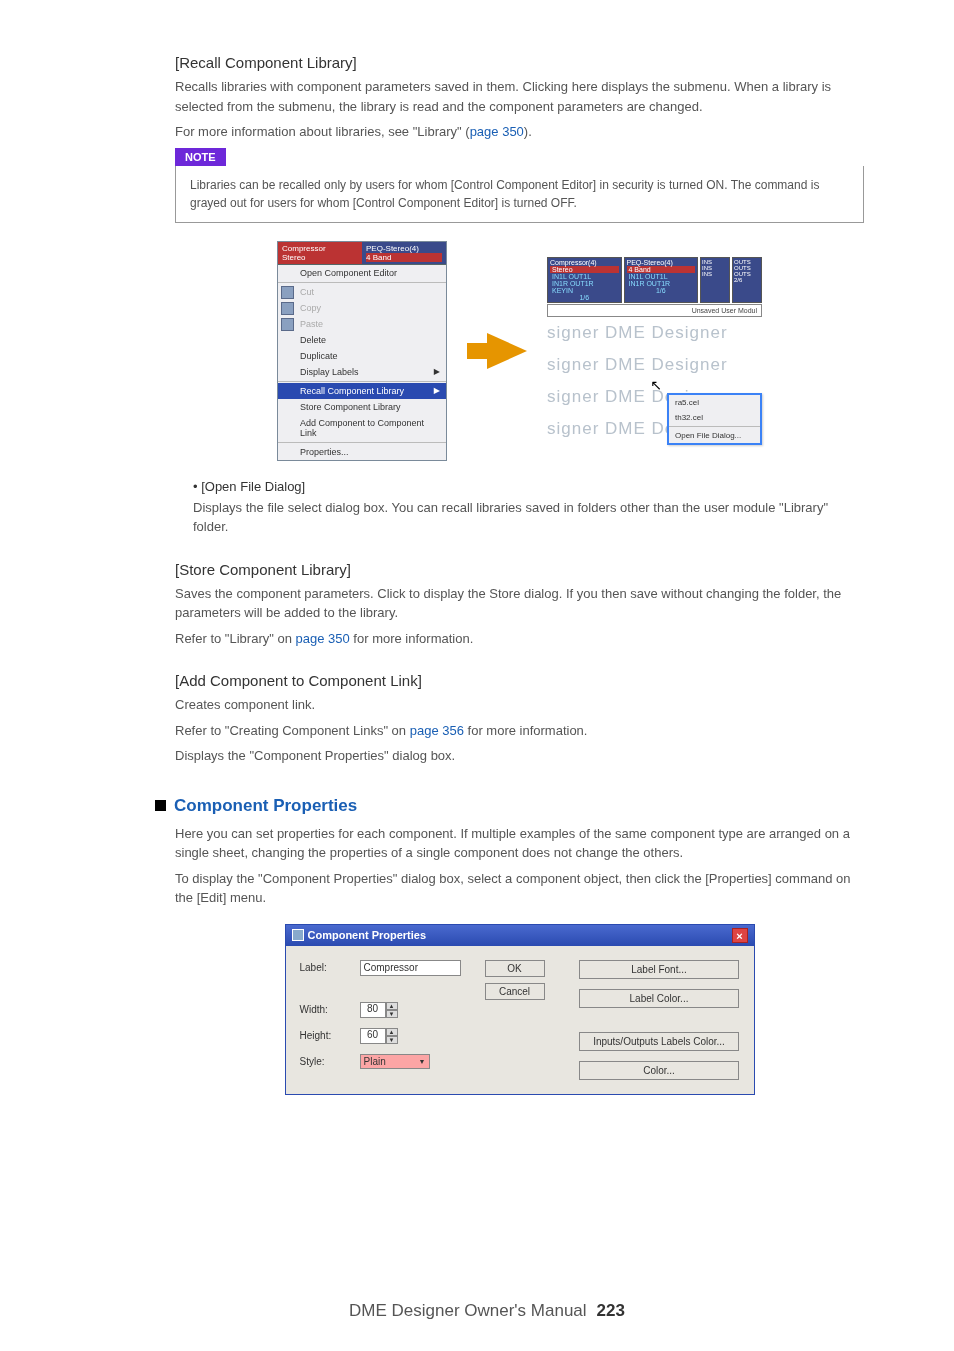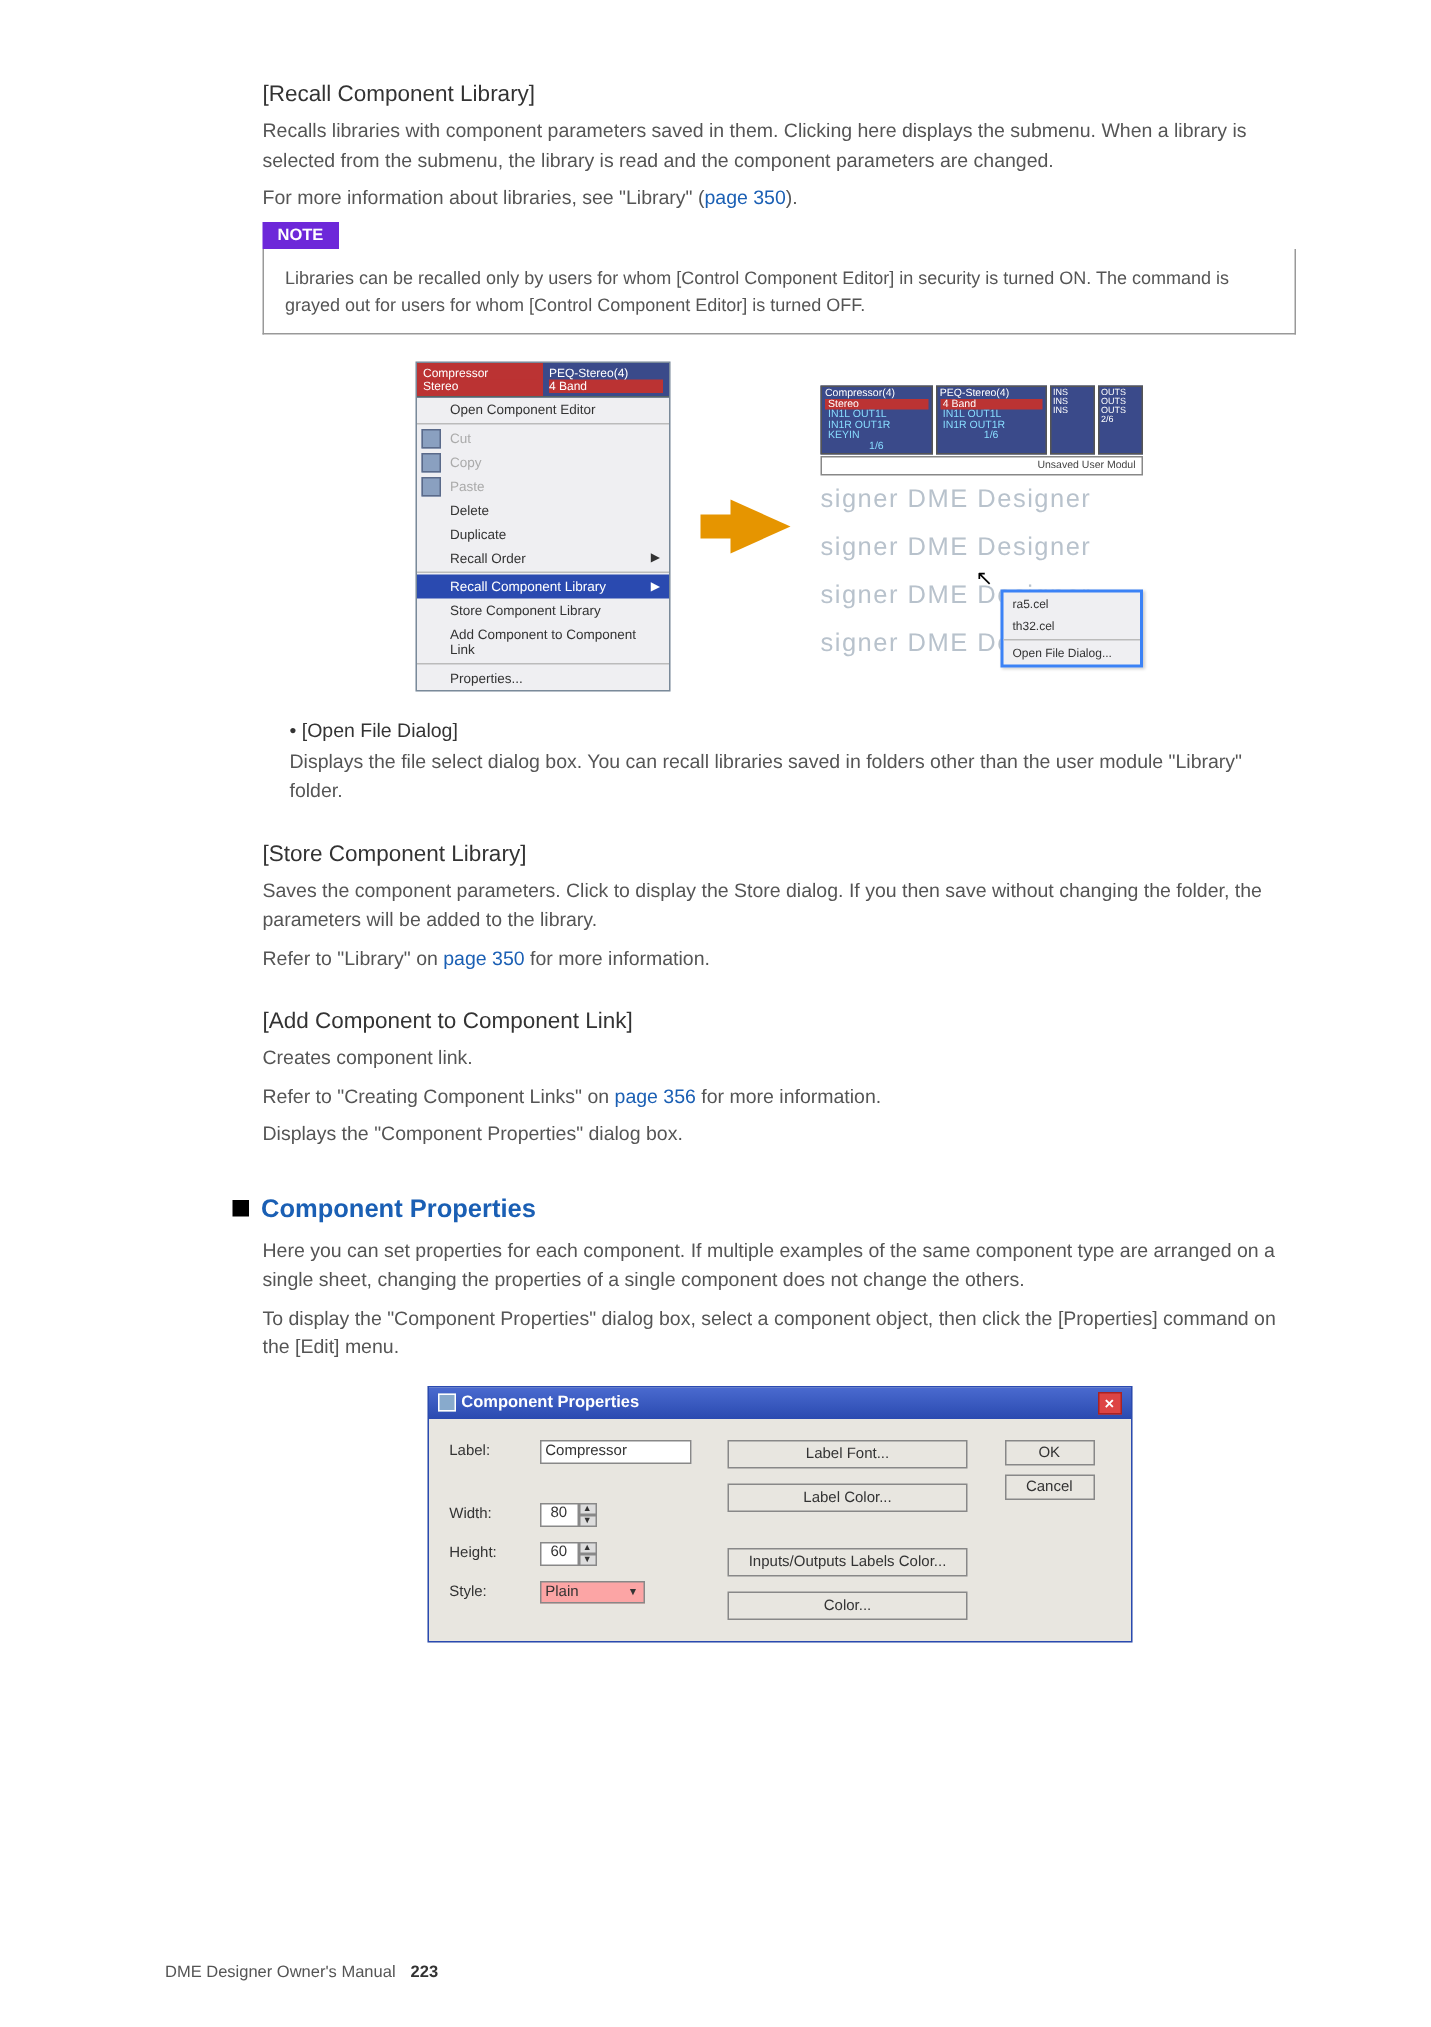--- a/index.html
+++ b/index.html
@@ -297,7 +297,7 @@
         <div class="ctx-item disabled"><span class="ico"></span><span>Paste</span></div>
         <div class="ctx-item">Delete</div>
         <div class="ctx-item">Duplicate</div>
-        <div class="ctx-item"><span>Recall Order</span><span class="arrow">▶</span></div>
+        <div class="ctx-item"><span>Display Labels</span><span class="arrow">▶</span></div>
         <div class="ctx-sep"></div>
         <div class="ctx-item hl"><span>Recall Component Library</span><span class="arrow" style="color:#fff;">▶</span></div>
         <div class="ctx-item">Store Component Library</div>

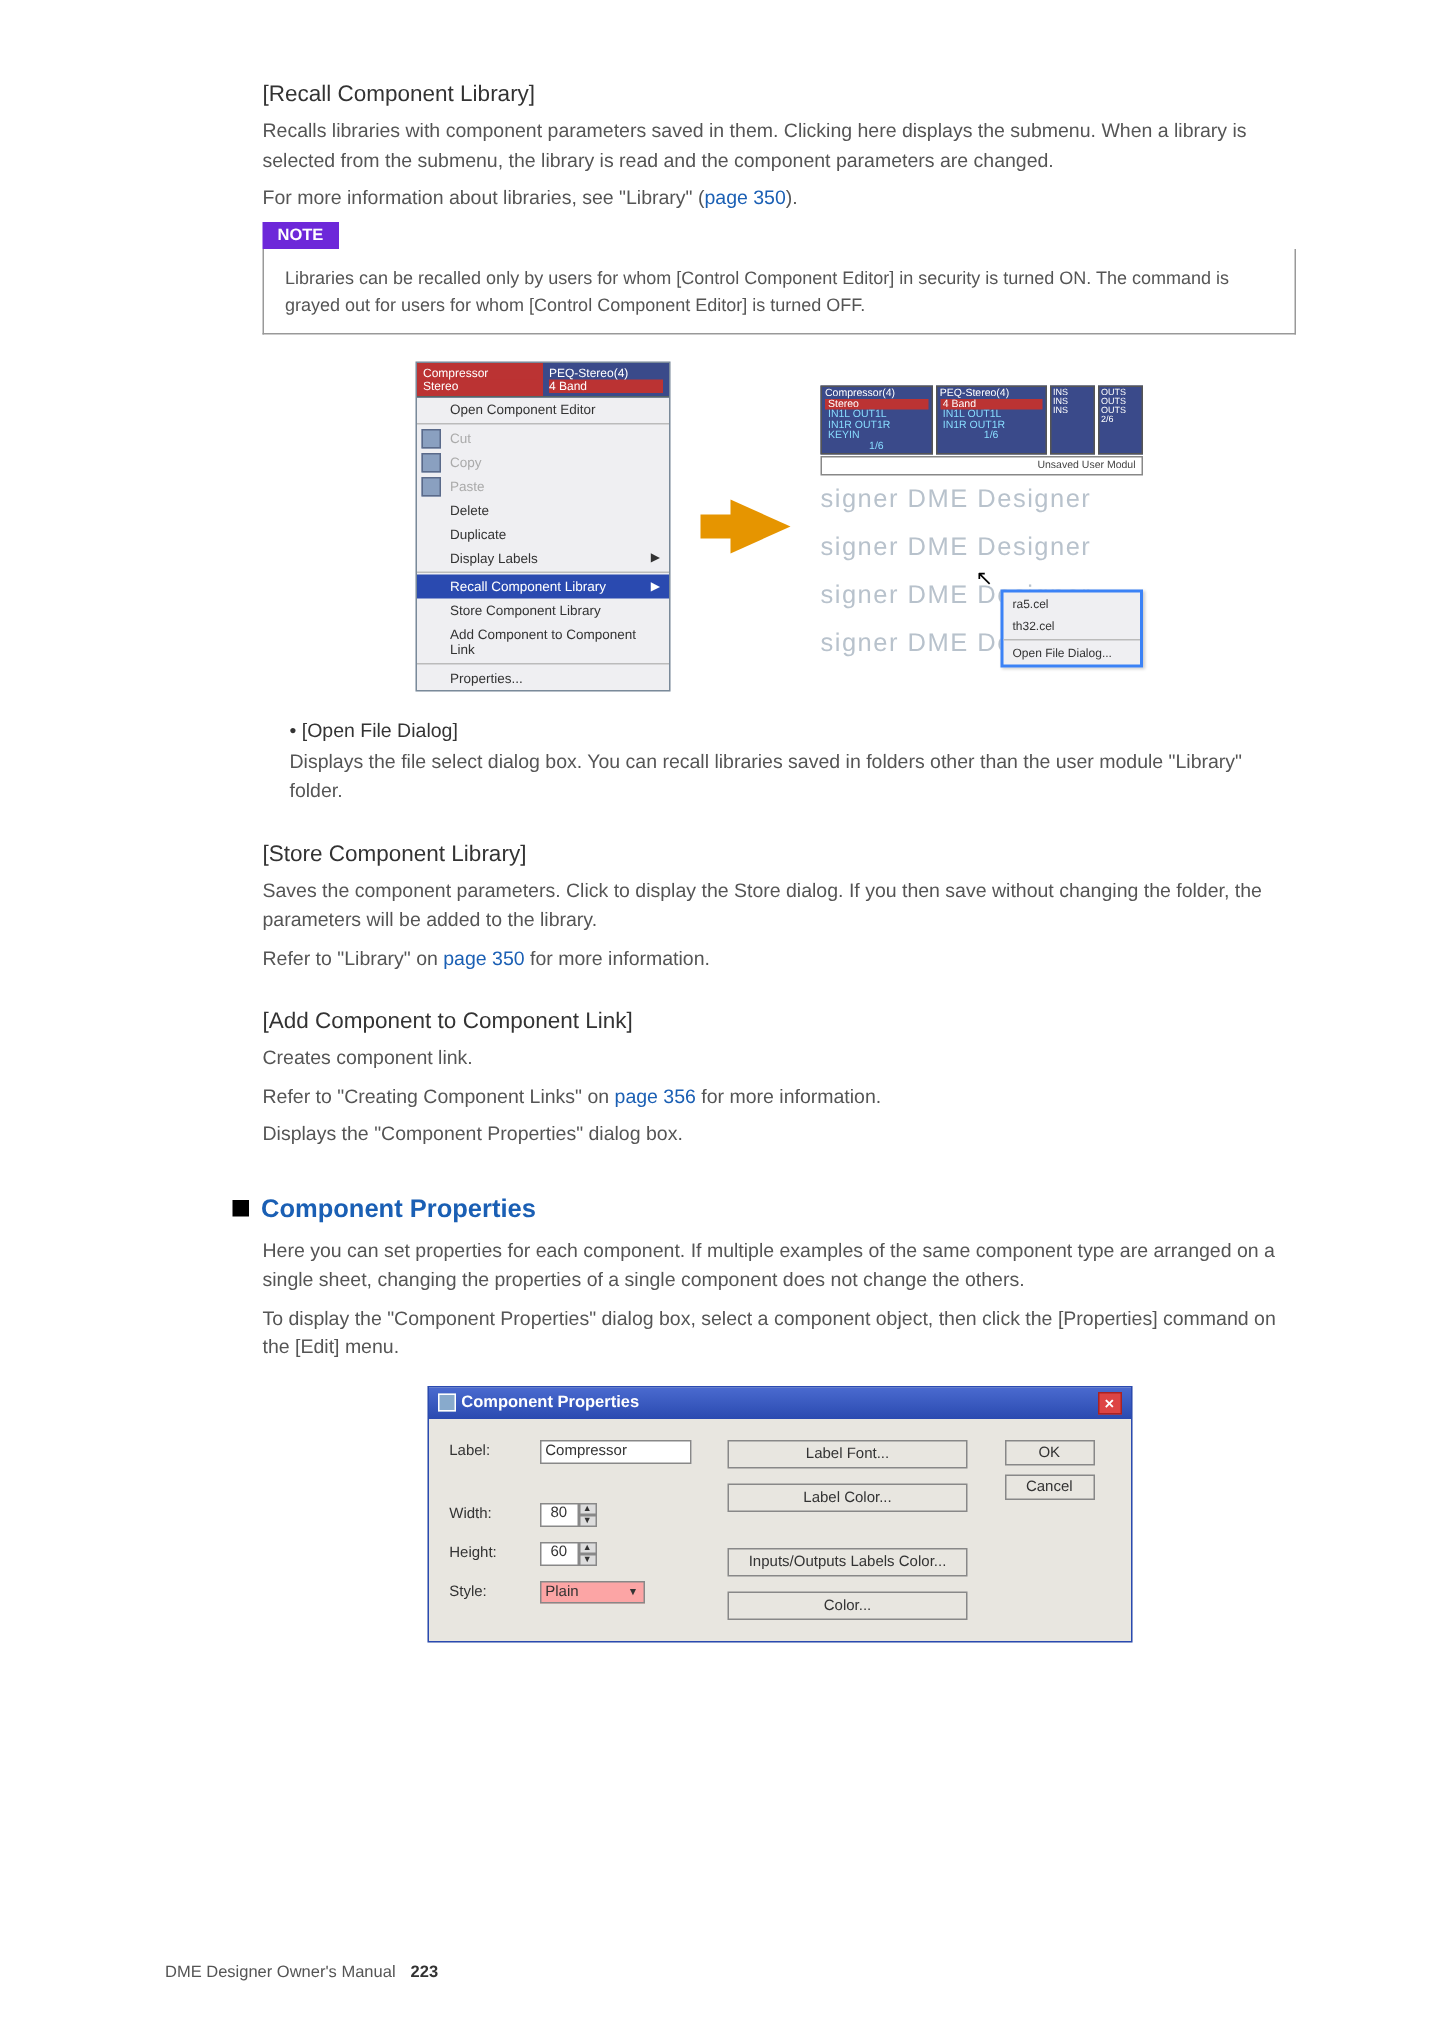--- a/index.html
+++ b/index.html
@@ -421,6 +421,10 @@
               </span>
           </div>
         </div>
+        <div class="dcol right">
+          <div class="dbtn sm">OK</div>
+          <div class="dbtn sm">Cancel</div>
+        </div>
         <div class="dcol" style="align-items:center;">
           <div class="dbtn">Label Font...</div>
           <div class="dbtn">Label Color...</div>
@@ -428,10 +432,6 @@
           <div class="dbtn">Inputs/Outputs Labels Color...</div>
           <div class="dbtn">Color...</div>
         </div>
-        <div class="dcol right">
-          <div class="dbtn sm">OK</div>
-          <div class="dbtn sm">Cancel</div>
-        </div>
       </div>
     </div>
 

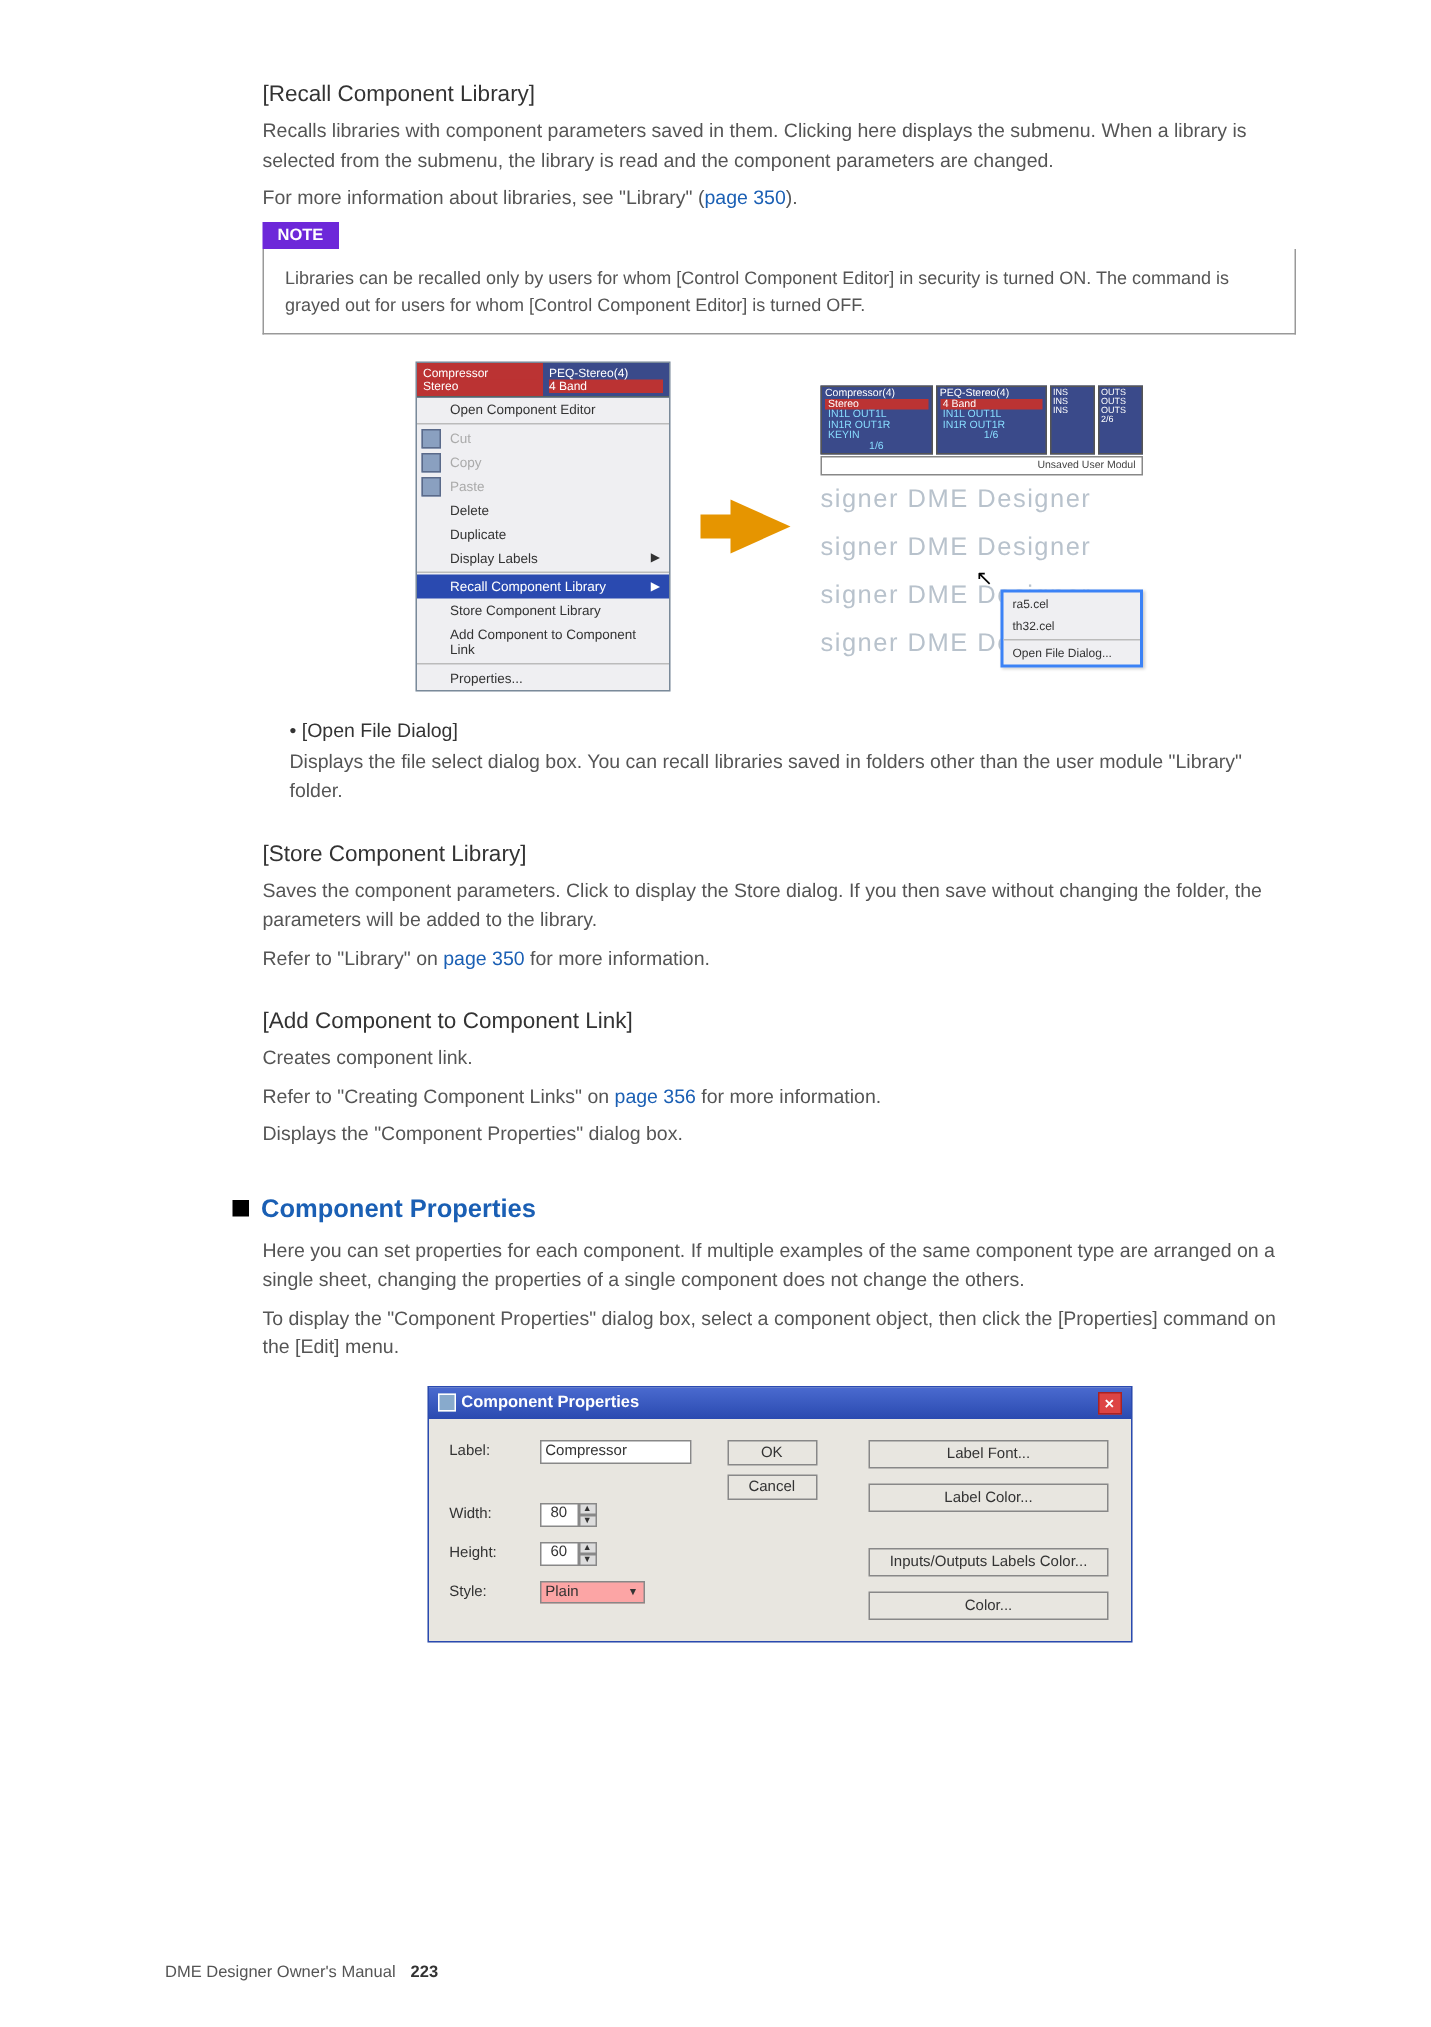--- a/index.html
+++ b/index.html
@@ -253,9 +253,9 @@
       left:110px;
       right:90px;
       display:flex;
-      justify-content:flex-start;
+      justify-content:center;
       gap:10px;
-      font-size:11px;
+      font-size:17px;
       color:#555;
     }
     .footer .pn{ font-weight:bold; color:#333;}

